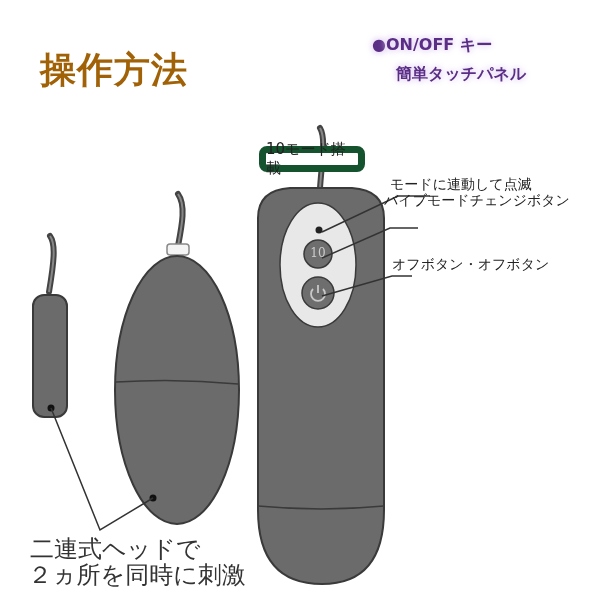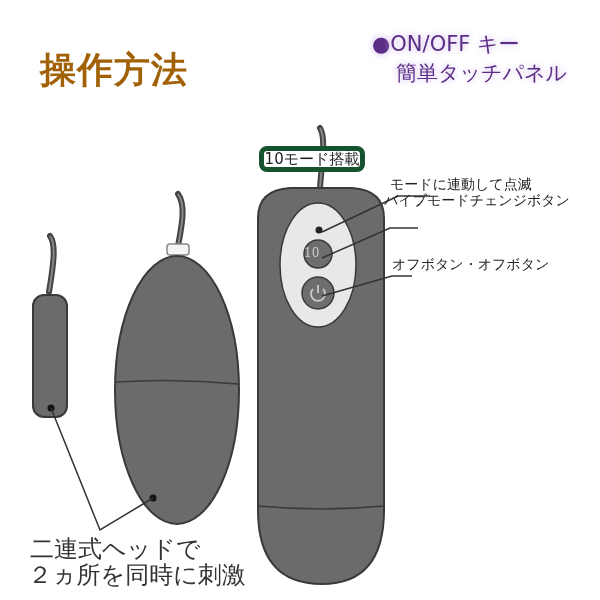--- a/index.html
+++ b/index.html
@@ -6,7 +6,7 @@
   body{width:600px;height:600px;position:relative;overflow:hidden;font-family:"DejaVu Sans",sans-serif;}
   svg.art{position:absolute;left:0;top:0;}
   .title{position:absolute;left:40px;top:46px;font-size:36px;font-weight:bold;color:#a16207;letter-spacing:1px;}
-  .feature{position:absolute;left:372px;top:30px;width:220px;font-size:21px;font-weight:normal;color:#5a2d86;line-height:29px;
+  .feature{position:absolute;left:372px;top:30px;width:220px;font-size:16px;font-weight:bold;color:#5a2d86;line-height:29px;
            text-shadow:0 0 6px #e0cff0,0 0 10px #e6d9f3;}
   .feature .line{display:block;white-space:nowrap;}
   .feature .l2,.feature .l3{padding-left:24px;}

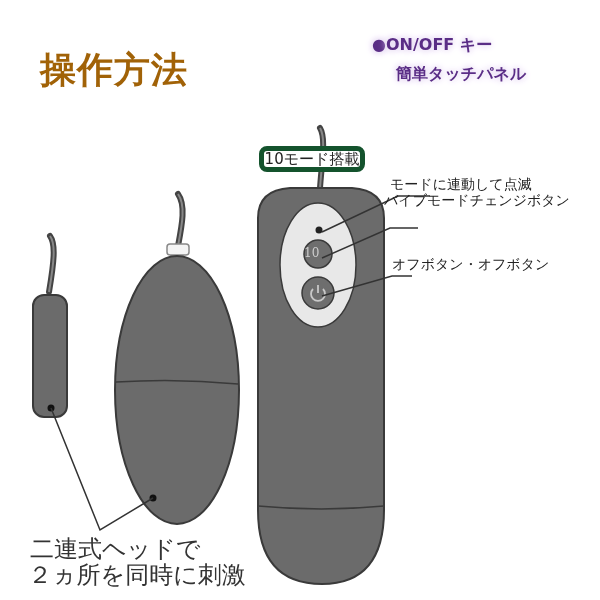--- a/index.html
+++ b/index.html
@@ -10,7 +10,7 @@
            text-shadow:0 0 6px #e0cff0,0 0 10px #e6d9f3;}
   .feature .line{display:block;white-space:nowrap;}
   .feature .l2,.feature .l3{padding-left:24px;}
-  .badge{position:absolute;left:259px;top:146px;width:106px;height:26px;border:5px solid #14532d;border-radius:8px;background:#fff;
+  .badge{position:absolute;left:259px;top:146px;width:106px;height:26px;border:7px solid #14532d;border-radius:8px;background:#fff;
          font-size:15px;color:#222;display:flex;align-items:center;justify-content:center;box-sizing:border-box;}
   .lbl{position:absolute;font-size:14px;color:#222;white-space:nowrap;text-align:right;}
   .bottom-note{position:absolute;left:28px;top:536px;font-size:24px;color:#333;line-height:26px;}

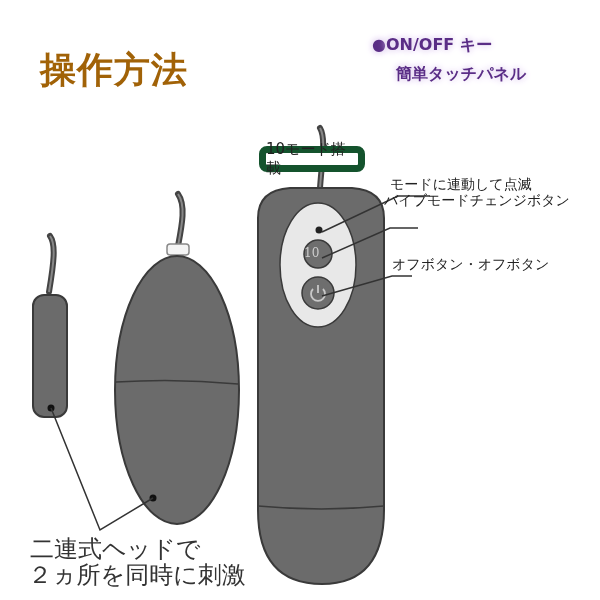--- a/index.html
+++ b/index.html
@@ -71,7 +71,7 @@
 <div class="lbl" style="left:384px;top:192px;">バイブモードチェンジボタン</div>
 <div class="lbl" style="left:392px;top:256px;">オフボタン・オフボタン</div>
 
-<div style="position:absolute;left:304px;top:246px;width:28px;text-align:left;font-size:12px;color:#ccc;font-family:'DejaVu Serif',serif;">10</div>
+<div style="position:absolute;left:304px;top:246px;width:28px;text-align:center;font-size:12px;color:#ccc;font-family:'DejaVu Serif',serif;">10</div>
 
 <div class="bottom-note">
   <span class="n1">二連式ヘッドで</span>

